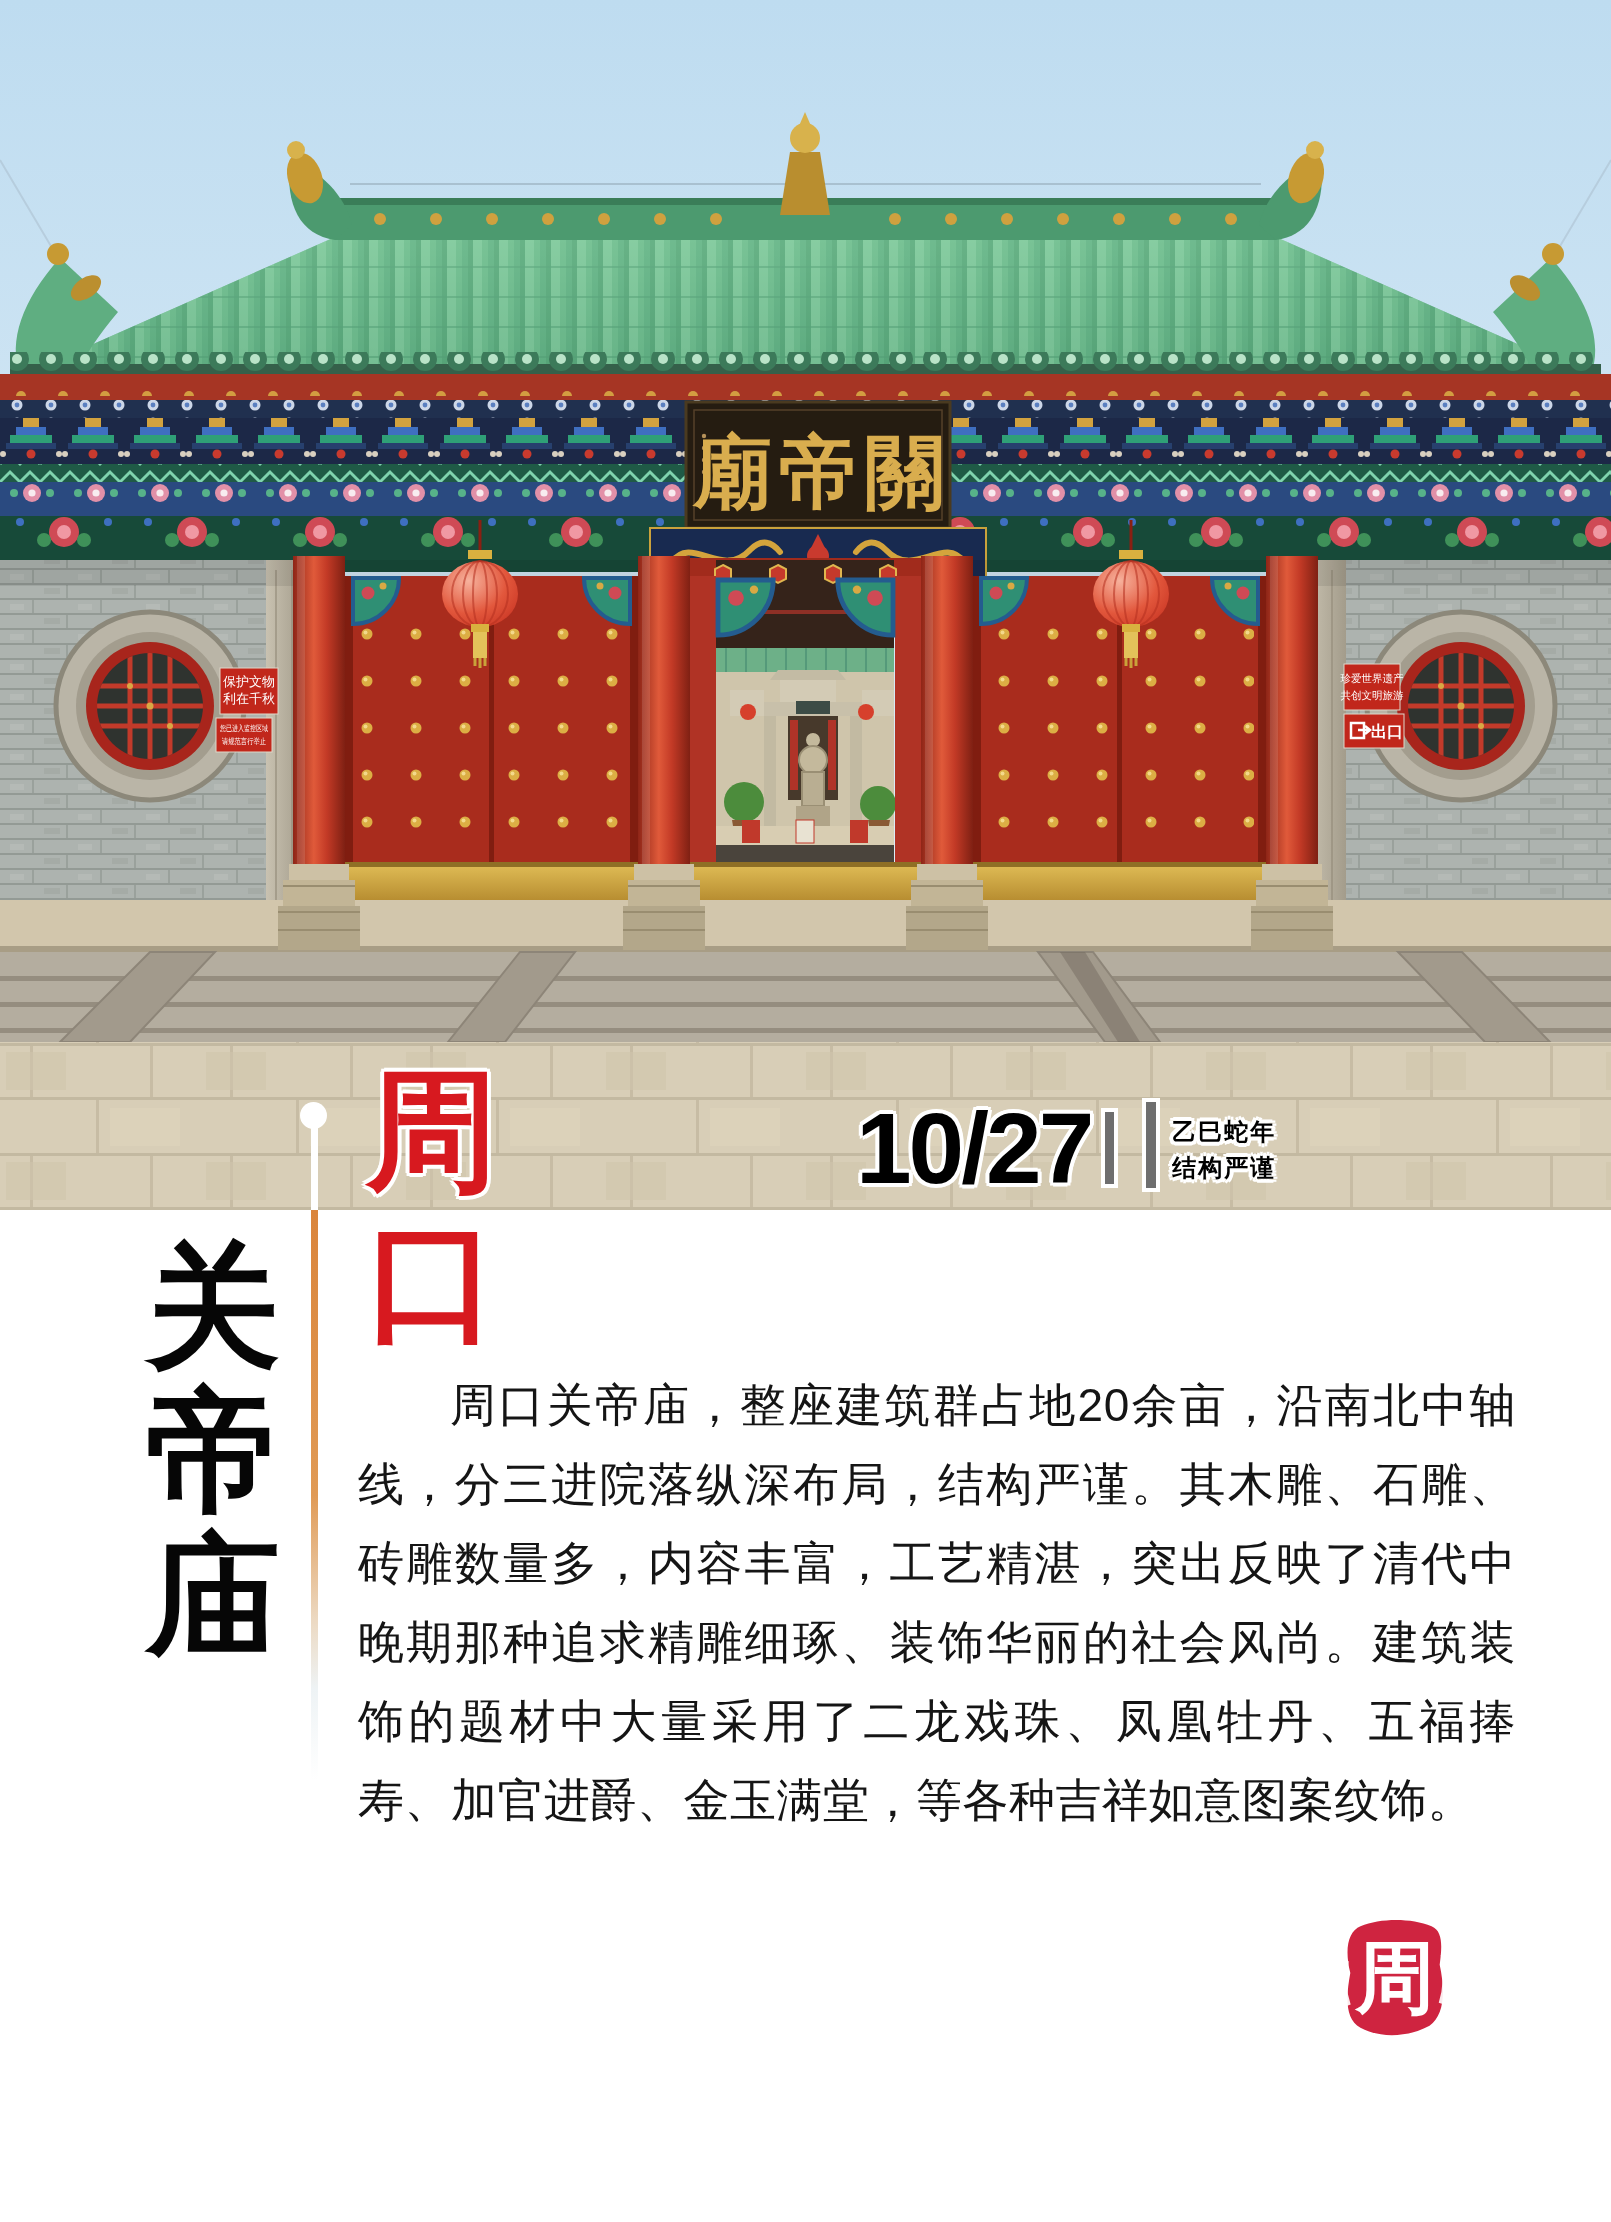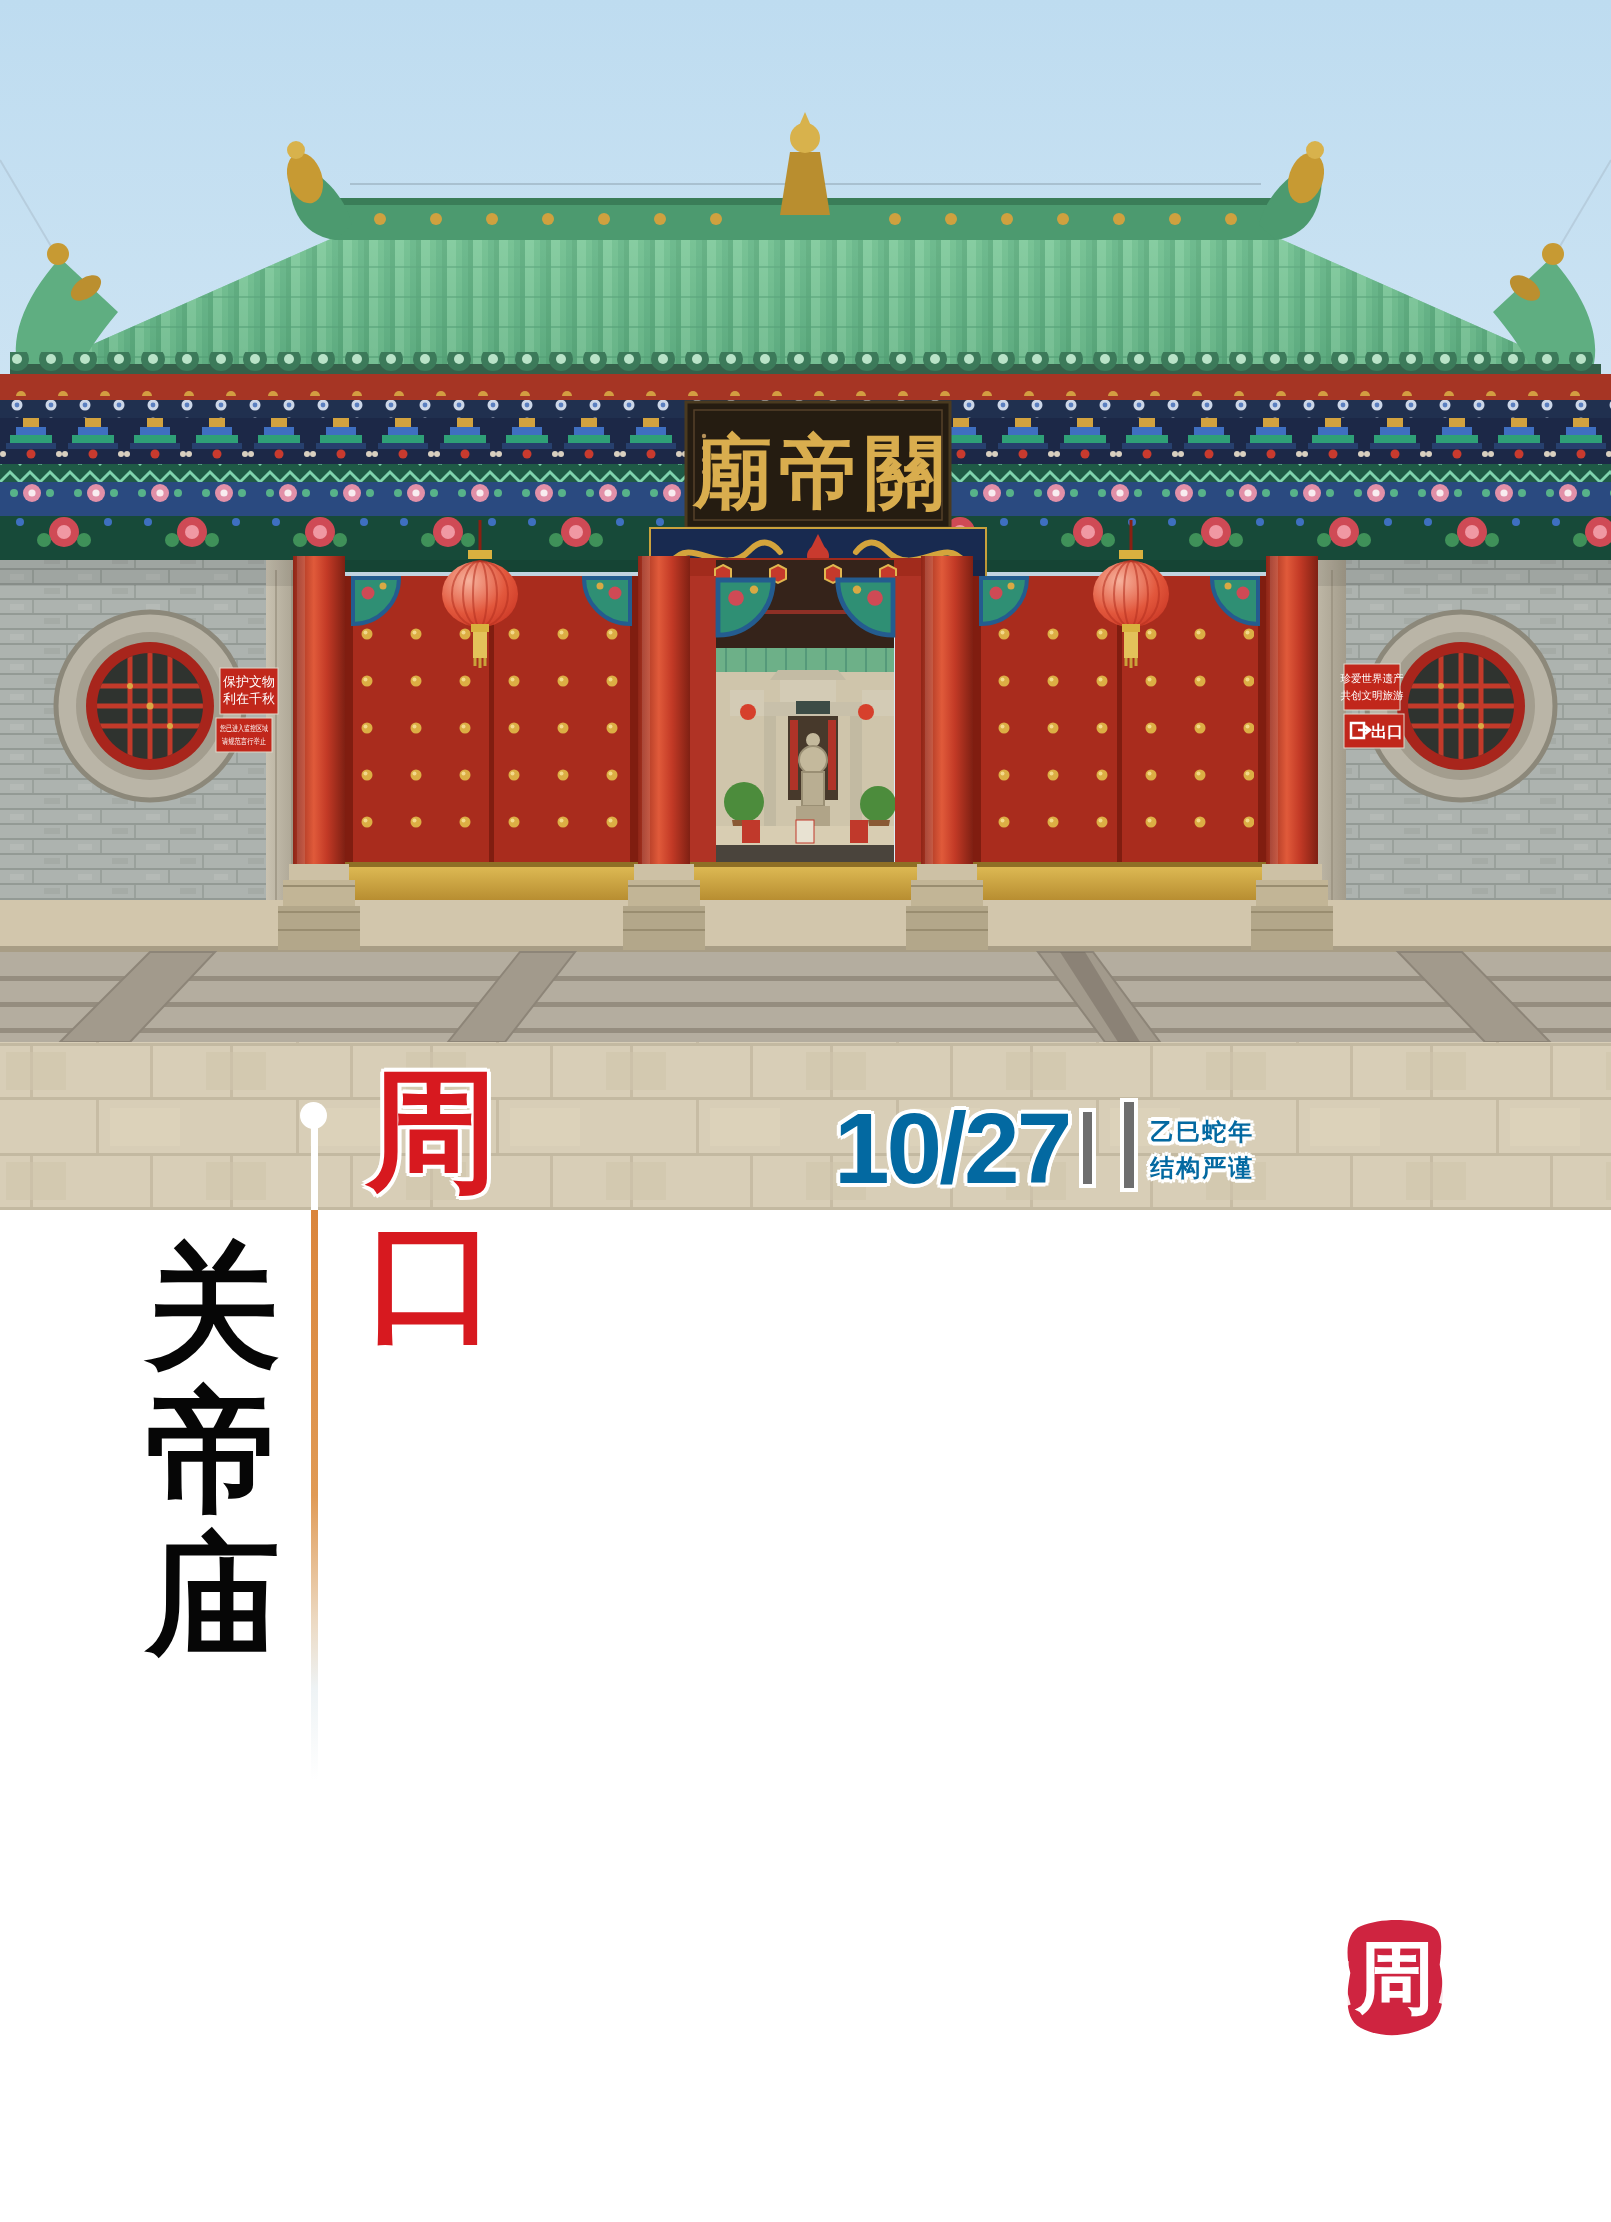--- a/index.html
+++ b/index.html
@@ -13,8 +13,8 @@
       3px 3px 0 #fff,-3px -3px 0 #fff,3px -3px 0 #fff,-3px 3px 0 #fff;}
 
   
-  .dateline{position:absolute;left:834px;top:1094px;height:94px;display:flex;align-items:flex-end;
-            color:#0369a1;white-space:nowrap;}
+  .dateline{position:absolute;left:856px;top:1094px;height:94px;display:flex;align-items:flex-end;
+            color:#000000;white-space:nowrap;}
   .d-date{font-size:100px;line-height:.8;font-weight:800;letter-spacing:-3px;}
   .d-bar{width:9px;height:72px;background:#6e6e6e;margin:0 18px 4px 14px;box-shadow:0 0 0 4px #fff;}
   .d-bar.tall{width:10px;height:86px;margin:0 16px 0 14px;}

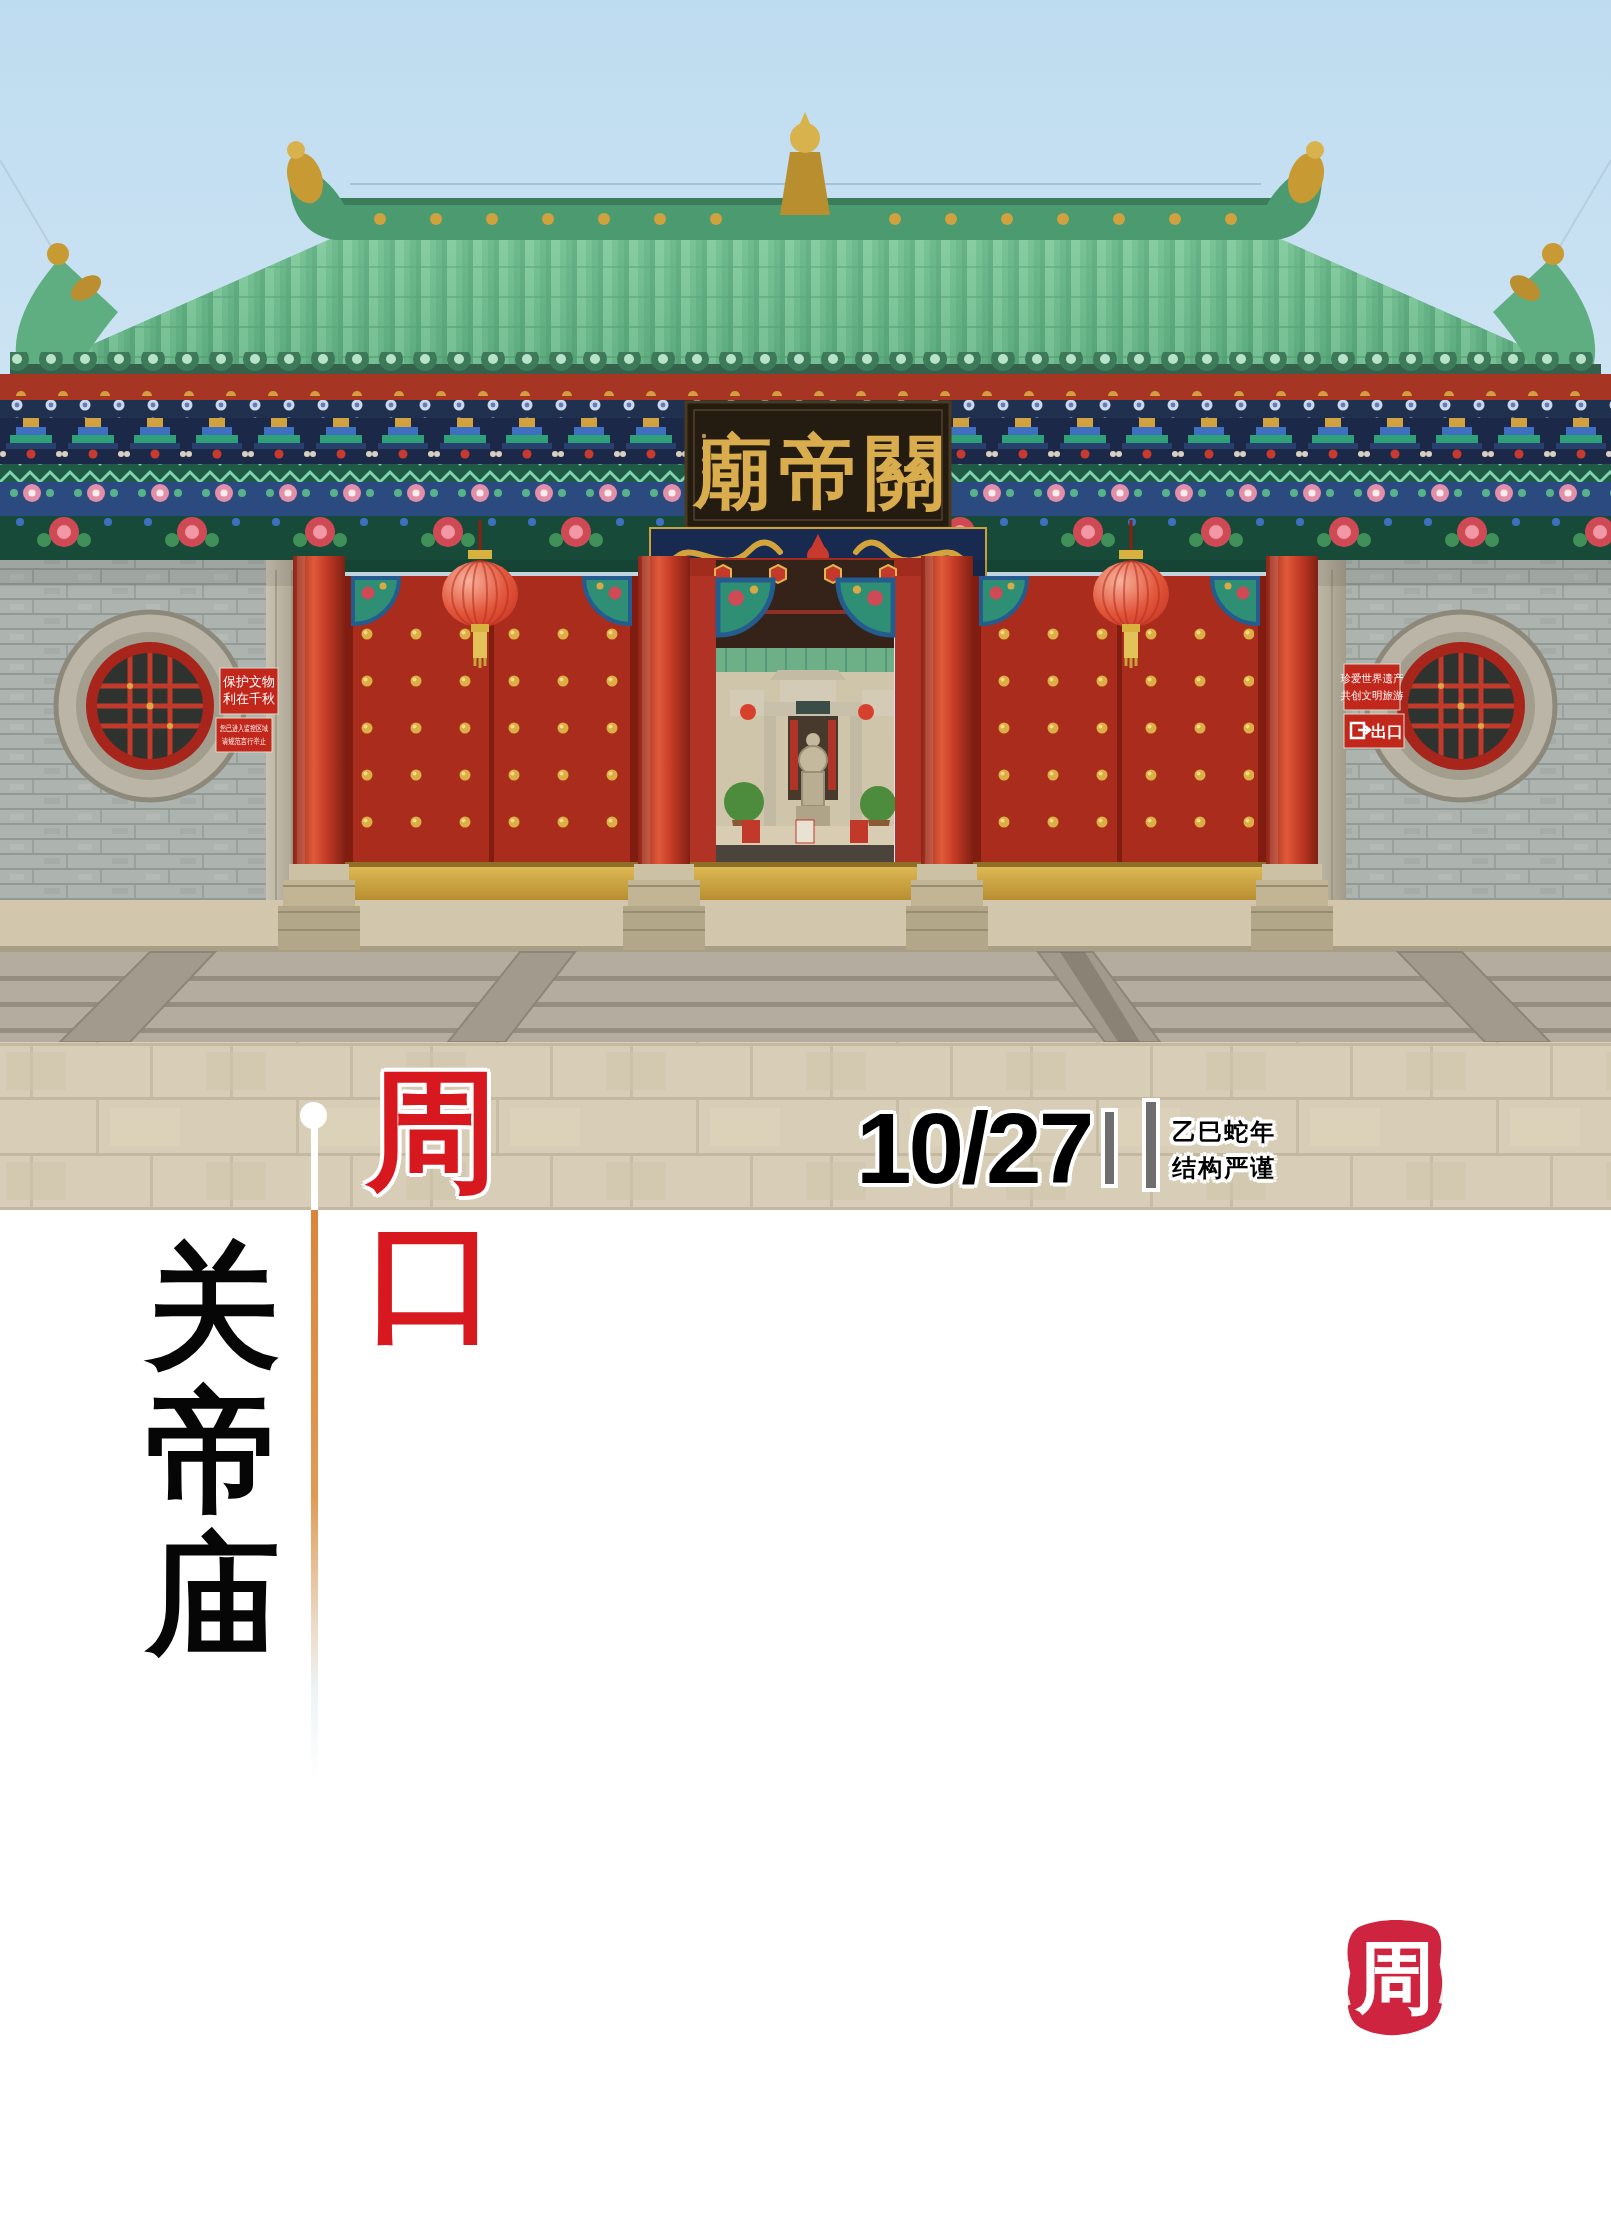--- a/index.html
+++ b/index.html
@@ -441,6 +441,7 @@
     <span>庙</span>
   </div>
 
+  <p class="article">周口关帝庙，整座建筑群占地20余亩，沿南北中轴线，分三进院落纵深布局，结构严谨。其木雕、石雕、砖雕数量多，内容丰富，工艺精湛，突出反映了清代中晚期那种追求精雕细琢、装饰华丽的社会风尚。建筑装饰的题材中大量采用了二龙戏珠、凤凰牡丹、五福捧寿、加官进爵、金玉满堂，等各种吉祥如意图案纹饰。</p>
 
   <svg class="seal" viewBox="0 0 116 128">
     <path d="M24,12 C44,4 74,4 94,12 C106,17 104,34 102,50 C108,78 106,100 92,110 C70,122 42,122 24,112 C8,103 10,80 14,58 C8,34 12,17 24,12 Z" fill="#cf2440"></path>

